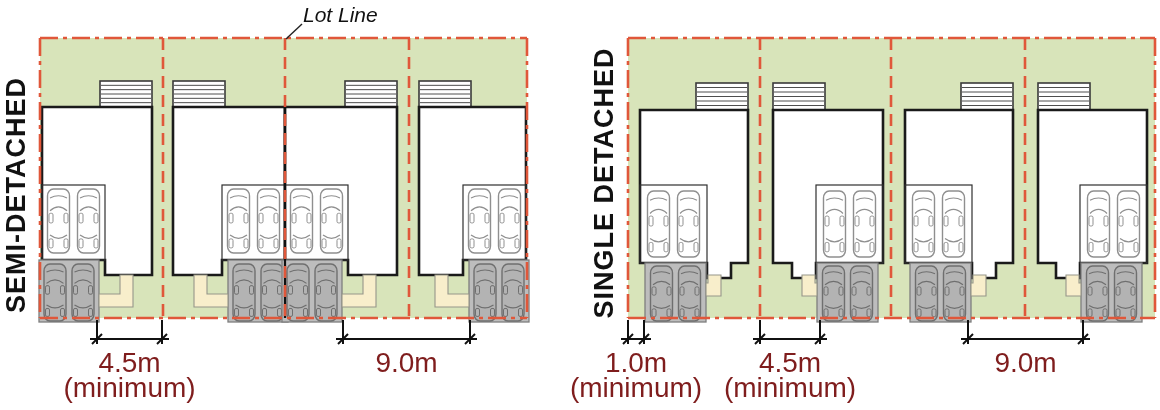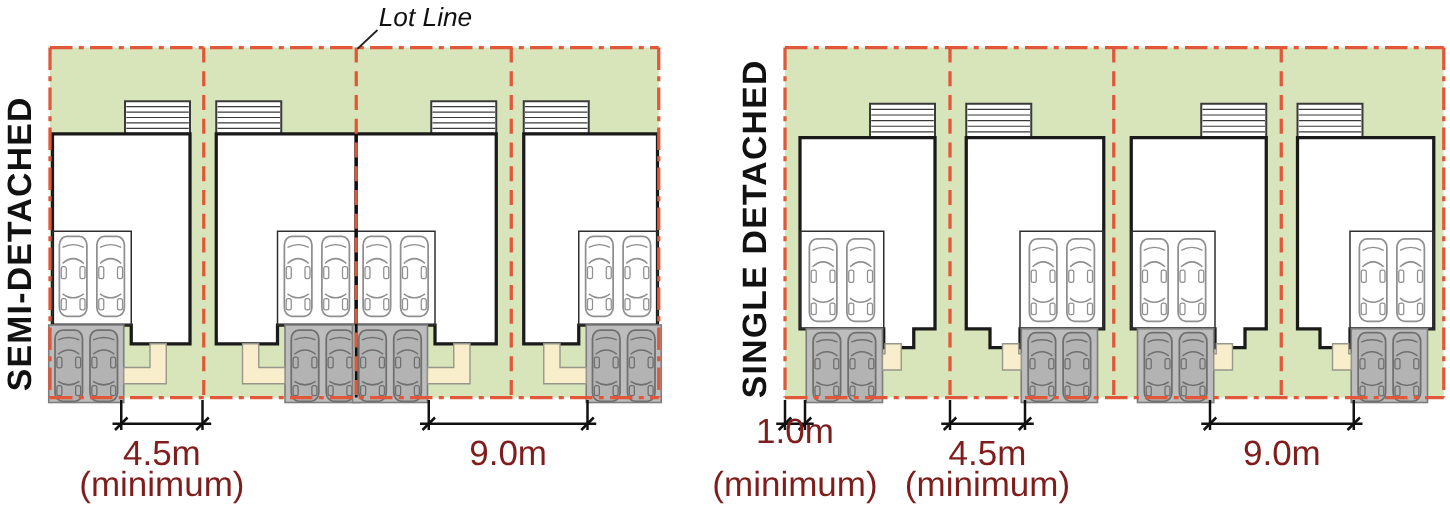--- a/index.html
+++ b/index.html
@@ -479,7 +479,7 @@
       <div class="dim-text" style="left: 39.5px; top: 350px;">4.5m</div>
       <div class="dim-text" style="left: 39.5px; top: 375px;">(minimum)</div>
       <div class="dim-text" style="left: 316.5px; top: 350px;">9.0m</div>
-      <div class="dim-text" style="left: 546px; top: 332px;">1.0m</div>
+      <div class="dim-text" style="left: 546px; top: 350px;">1.0m</div>
       <div class="dim-text" style="left: 546px; top: 375px;">(minimum)</div>
       <div class="dim-text" style="left: 700px; top: 350px;">4.5m</div>
       <div class="dim-text" style="left: 700px; top: 375px;">(minimum)</div>

